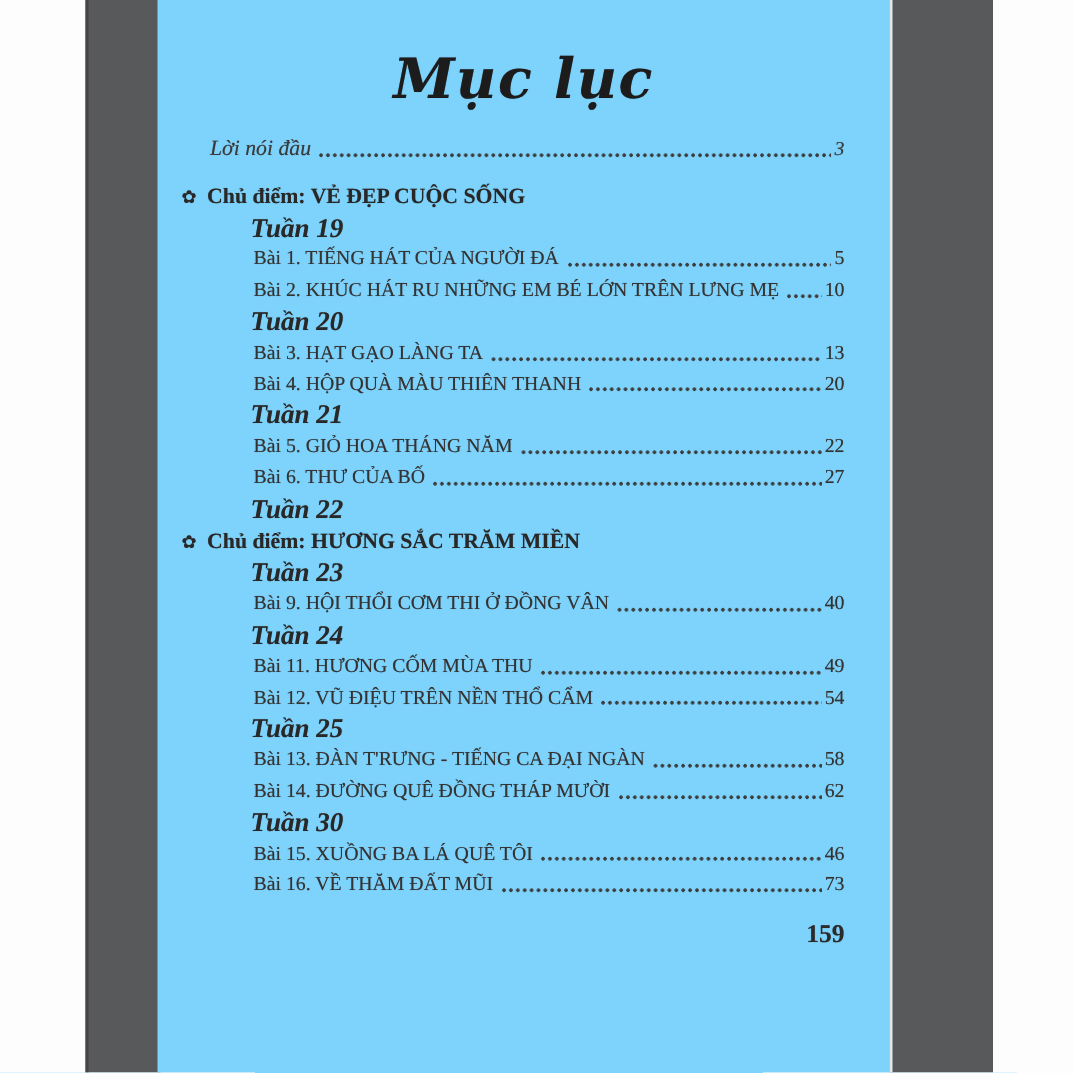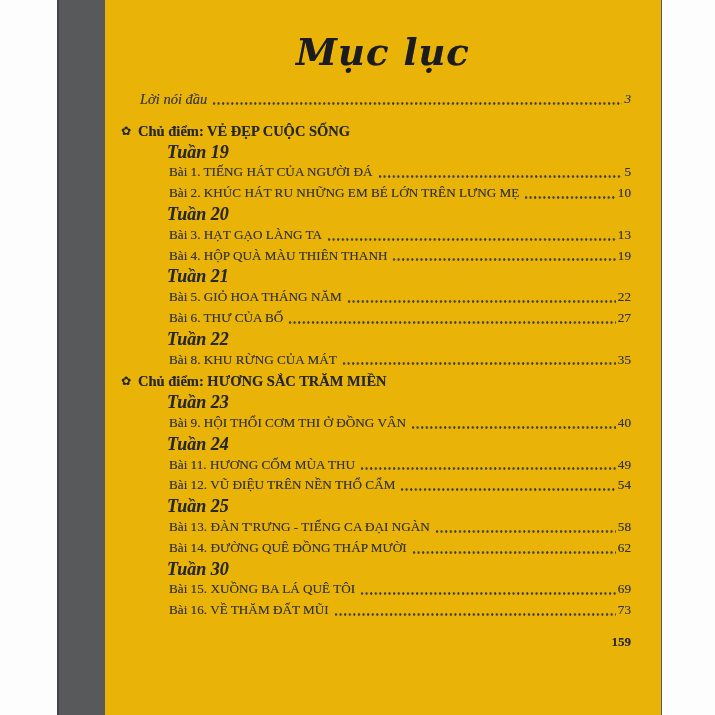--- a/index.html
+++ b/index.html
@@ -26,8 +26,8 @@
   
   .page {
     position: absolute; top: 0; left: 105px;
-    width: 556px; height: 715px;
-    background: #eab308;
+    width: 488px; height: 715px;
+    background: #7dd3fc;
     color: #333;
     text-shadow: 0 0 0.5px rgba(70,70,70,0.6);
   }

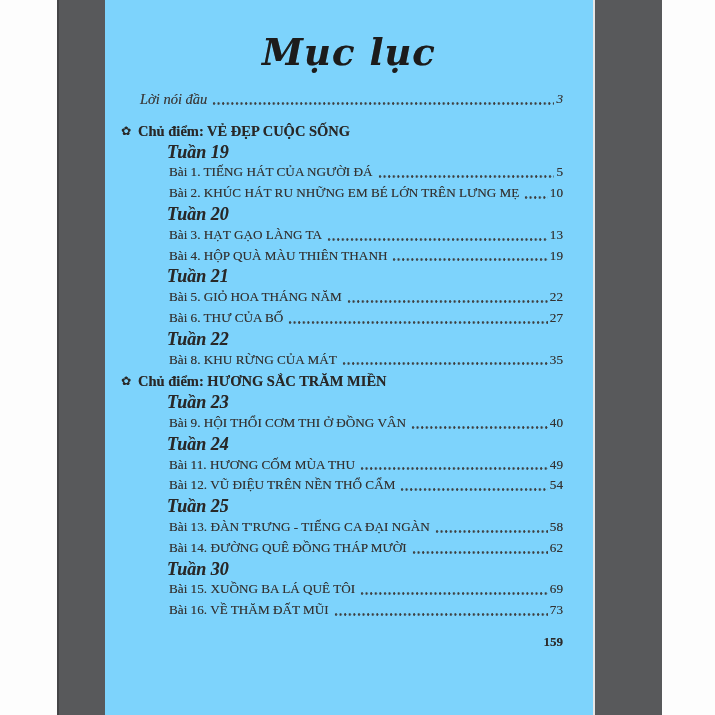--- a/index.html
+++ b/index.html
@@ -122,7 +122,7 @@
         <div class="row row-lesson">
           <span class="label">Bài 4. HỘP QUÀ MÀU THIÊN THANH</span>
           <span class="dots"></span>
-          <span class="pagenum">19</span>
+          <span class="pagenum">20</span>
         </div>
         <div class="row row-week">
           <span class="label">Tuần 21</span>

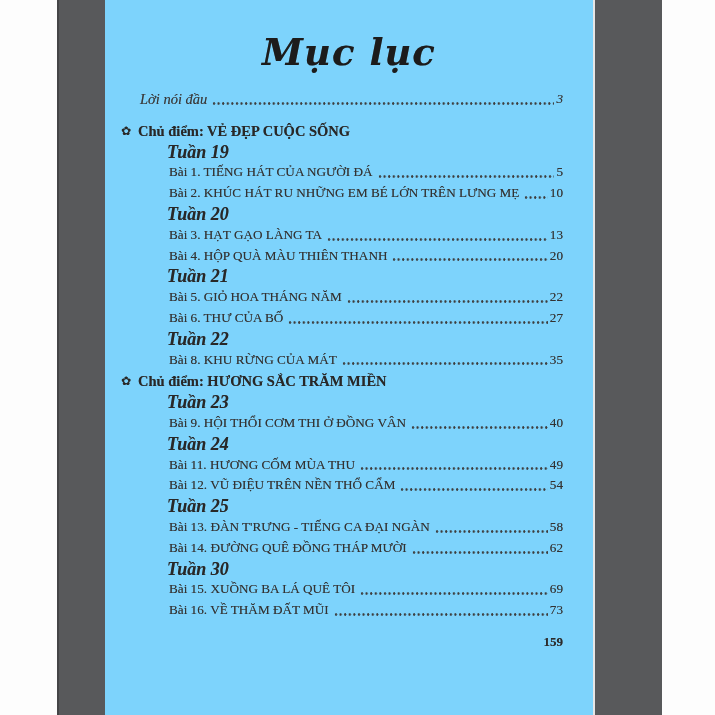--- a/index.html
+++ b/index.html
@@ -140,11 +140,6 @@
         <div class="row row-week">
           <span class="label">Tuần 22</span>
         </div>
-        <div class="row row-lesson">
-          <span class="label">Bài 8. KHU RỪNG CỦA MÁT</span>
-          <span class="dots"></span>
-          <span class="pagenum">35</span>
-        </div>
         <div class="row row-section">
           <span class="bullet">✿</span>
           <span class="label">Chủ điểm: HƯƠNG SẮC TRĂM MIỀN</span>

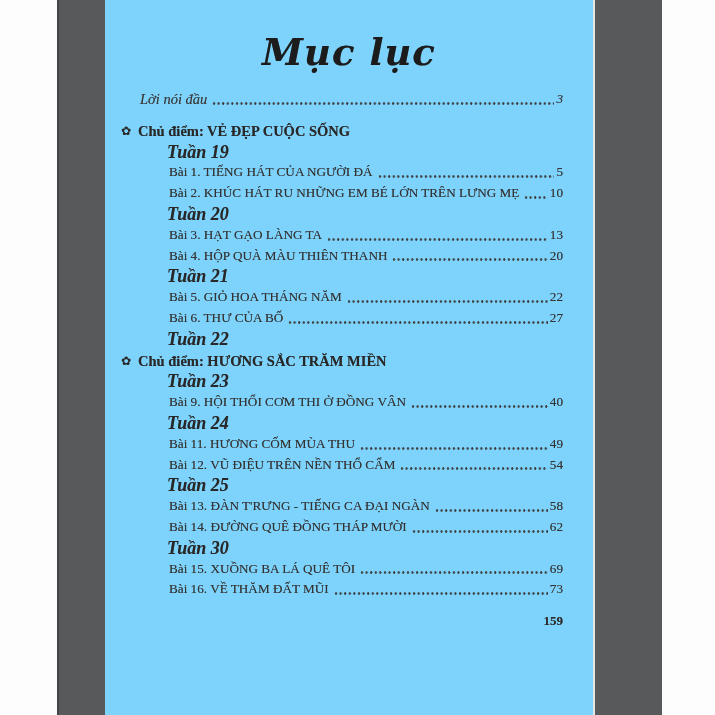--- a/index.html
+++ b/index.html
@@ -184,7 +184,7 @@
         <div class="row row-lesson">
           <span class="label">Bài 15. XUỒNG BA LÁ QUÊ TÔI</span>
           <span class="dots"></span>
-          <span class="pagenum">69</span>
+          <span class="pagenum">46</span>
         </div>
         <div class="row row-lesson">
           <span class="label">Bài 16. VỀ THĂM ĐẤT MŨI</span>

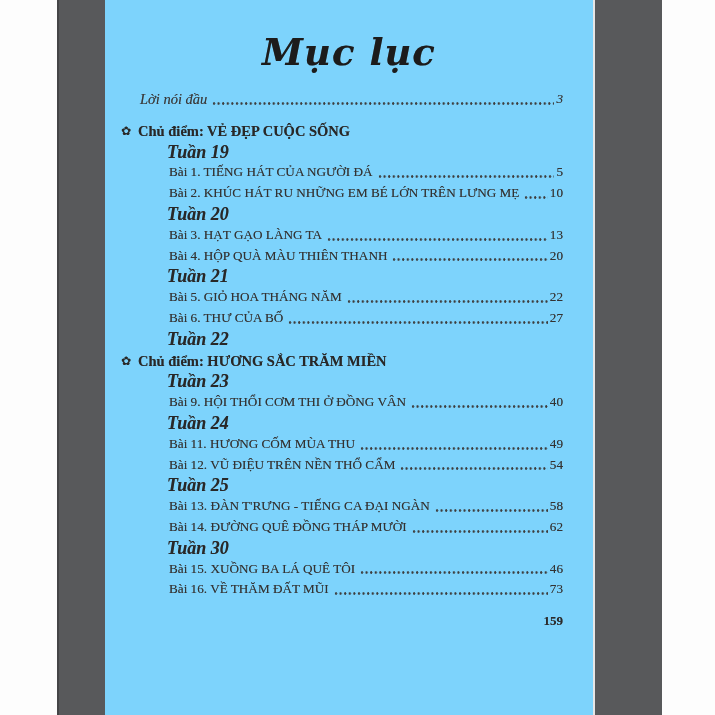--- a/index.html
+++ b/index.html
@@ -76,7 +76,7 @@
   .folio {
     margin-top: 13px; padding-right: 30px;
     text-align: right;
-    font-weight: bold; font-size: 13px; color: #2b2b2b;
+    font-weight: bold; font-size: 17px; color: #2b2b2b;
   }
 </style>
 </head>

